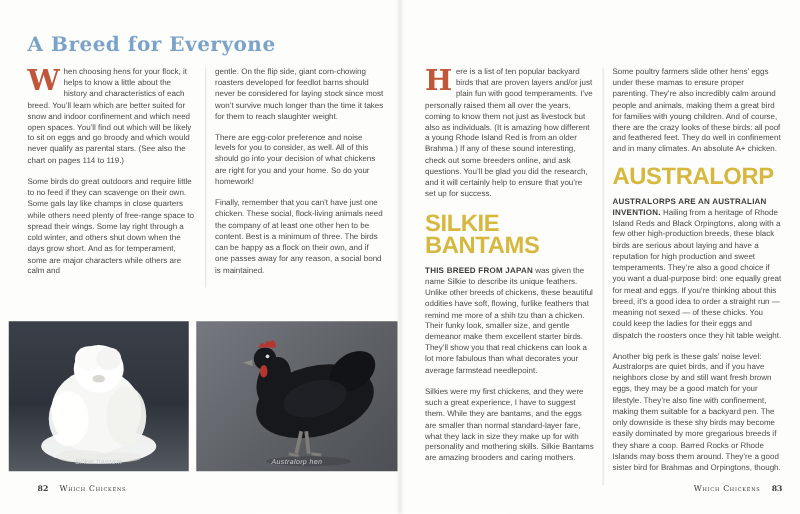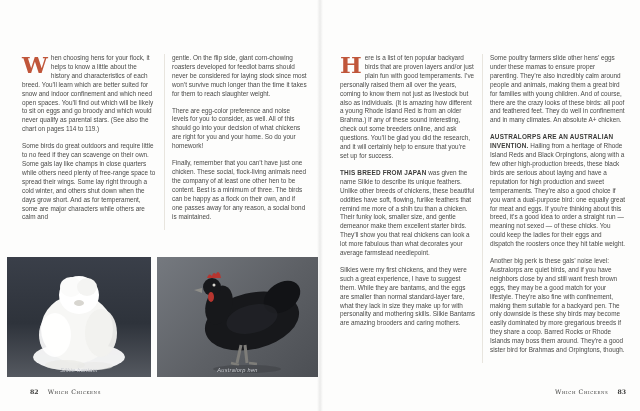--- a/index.html
+++ b/index.html
@@ -63,6 +63,7 @@
 <div id="spread">
 
   <div class="page" id="left-page">
+    <h1 class="page-heading">A Breed for Everyone</h1>
 
     <div class="cols body-text">
       <div class="col">

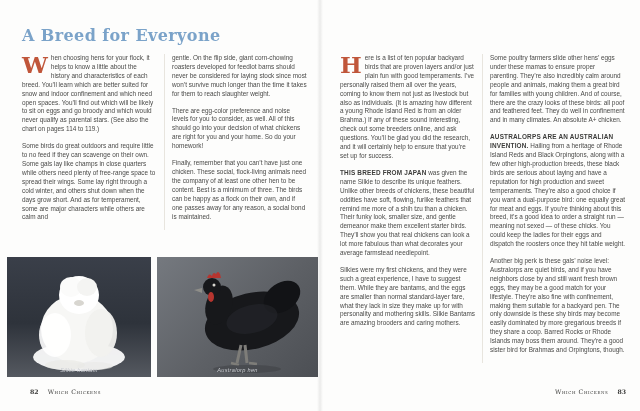--- a/index.html
+++ b/index.html
@@ -128,6 +128,7 @@
       </div>
       <div class="col">
         <p>Some poultry farmers slide other hens’ eggs under these mamas to ensure proper parenting. They’re also incredibly calm around people and animals, making them a great bird for families with young children. And of course, there are the crazy looks of these birds: all poof and feathered feet. They do well in confinement and in many climates. An absolute A+ chicken.</p>
+        <h2 class="section-title" style="max-width:140px;margin-top:6px;">AUSTRALORP</h2>
         <p><span class="lead" style="text-transform:uppercase;">Australorps are an Australian invention.</span><span> Hailing from a heritage of Rhode Island Reds and Black Orpingtons, along with a few other high-production breeds, these black birds are serious about laying and have a reputation for high production and sweet temperaments. They’re also a good choice if you want a dual-purpose bird: one equally great for meat and eggs. If you’re thinking about this breed, it’s a good idea to order a straight run — meaning not sexed — of these chicks. You could keep the ladies for their eggs and dispatch the roosters once they hit table weight.</span></p>
         <p>Another big perk is these gals’ noise level: Australorps are quiet birds, and if you have neighbors close by and still want fresh brown eggs, they may be a good match for your lifestyle. They’re also fine with confinement, making them suitable for a backyard pen. The only downside is these shy birds may become easily dominated by more gregarious breeds if they share a coop. Barred Rocks or Rhode Islands may boss them around. They’re a good sister bird for Brahmas and Orpingtons, though.</p>
       </div>

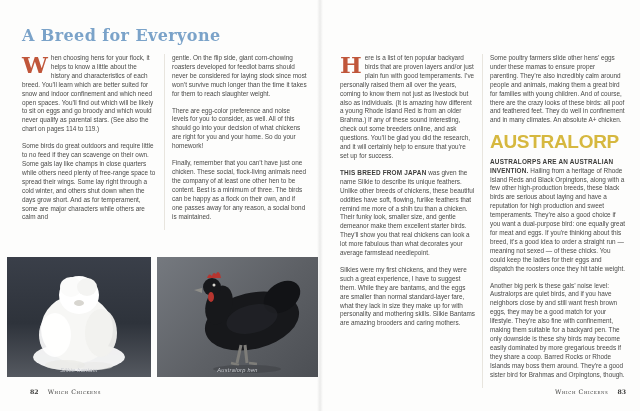--- a/index.html
+++ b/index.html
@@ -123,6 +123,7 @@
     <div class="cols body-text" style="left:20px;">
       <div class="col">
         <p><span class="dropcap">H</span><span>ere is a list of ten popular backyard birds that are proven layers and/or just plain fun with good temperaments. I’ve personally raised them all over the years, coming to know them not just as livestock but also as individuals. (It is amazing how different a young Rhode Island Red is from an older Brahma.) If any of these sound interesting, check out some breeders online, and ask questions. You’ll be glad you did the research, and it will certainly help to ensure that you’re set up for success.</span></p>
+        <h2 class="section-title">SILKIE BANTAMS</h2>
         <p><span class="lead" style="text-transform:uppercase;">This breed from Japan</span><span> was given the name Silkie to describe its unique feathers. Unlike other breeds of chickens, these beautiful oddities have soft, flowing, furlike feathers that remind me more of a shih tzu than a chicken. Their funky look, smaller size, and gentle demeanor make them excellent starter birds. They’ll show you that real chickens can look a lot more fabulous than what decorates your average farmstead needlepoint.</span></p>
         <p>Silkies were my first chickens, and they were such a great experience, I have to suggest them. While they are bantams, and the eggs are smaller than normal standard-layer fare, what they lack in size they make up for with personality and mothering skills. Silkie Bantams are amazing brooders and caring mothers.</p>
       </div>

